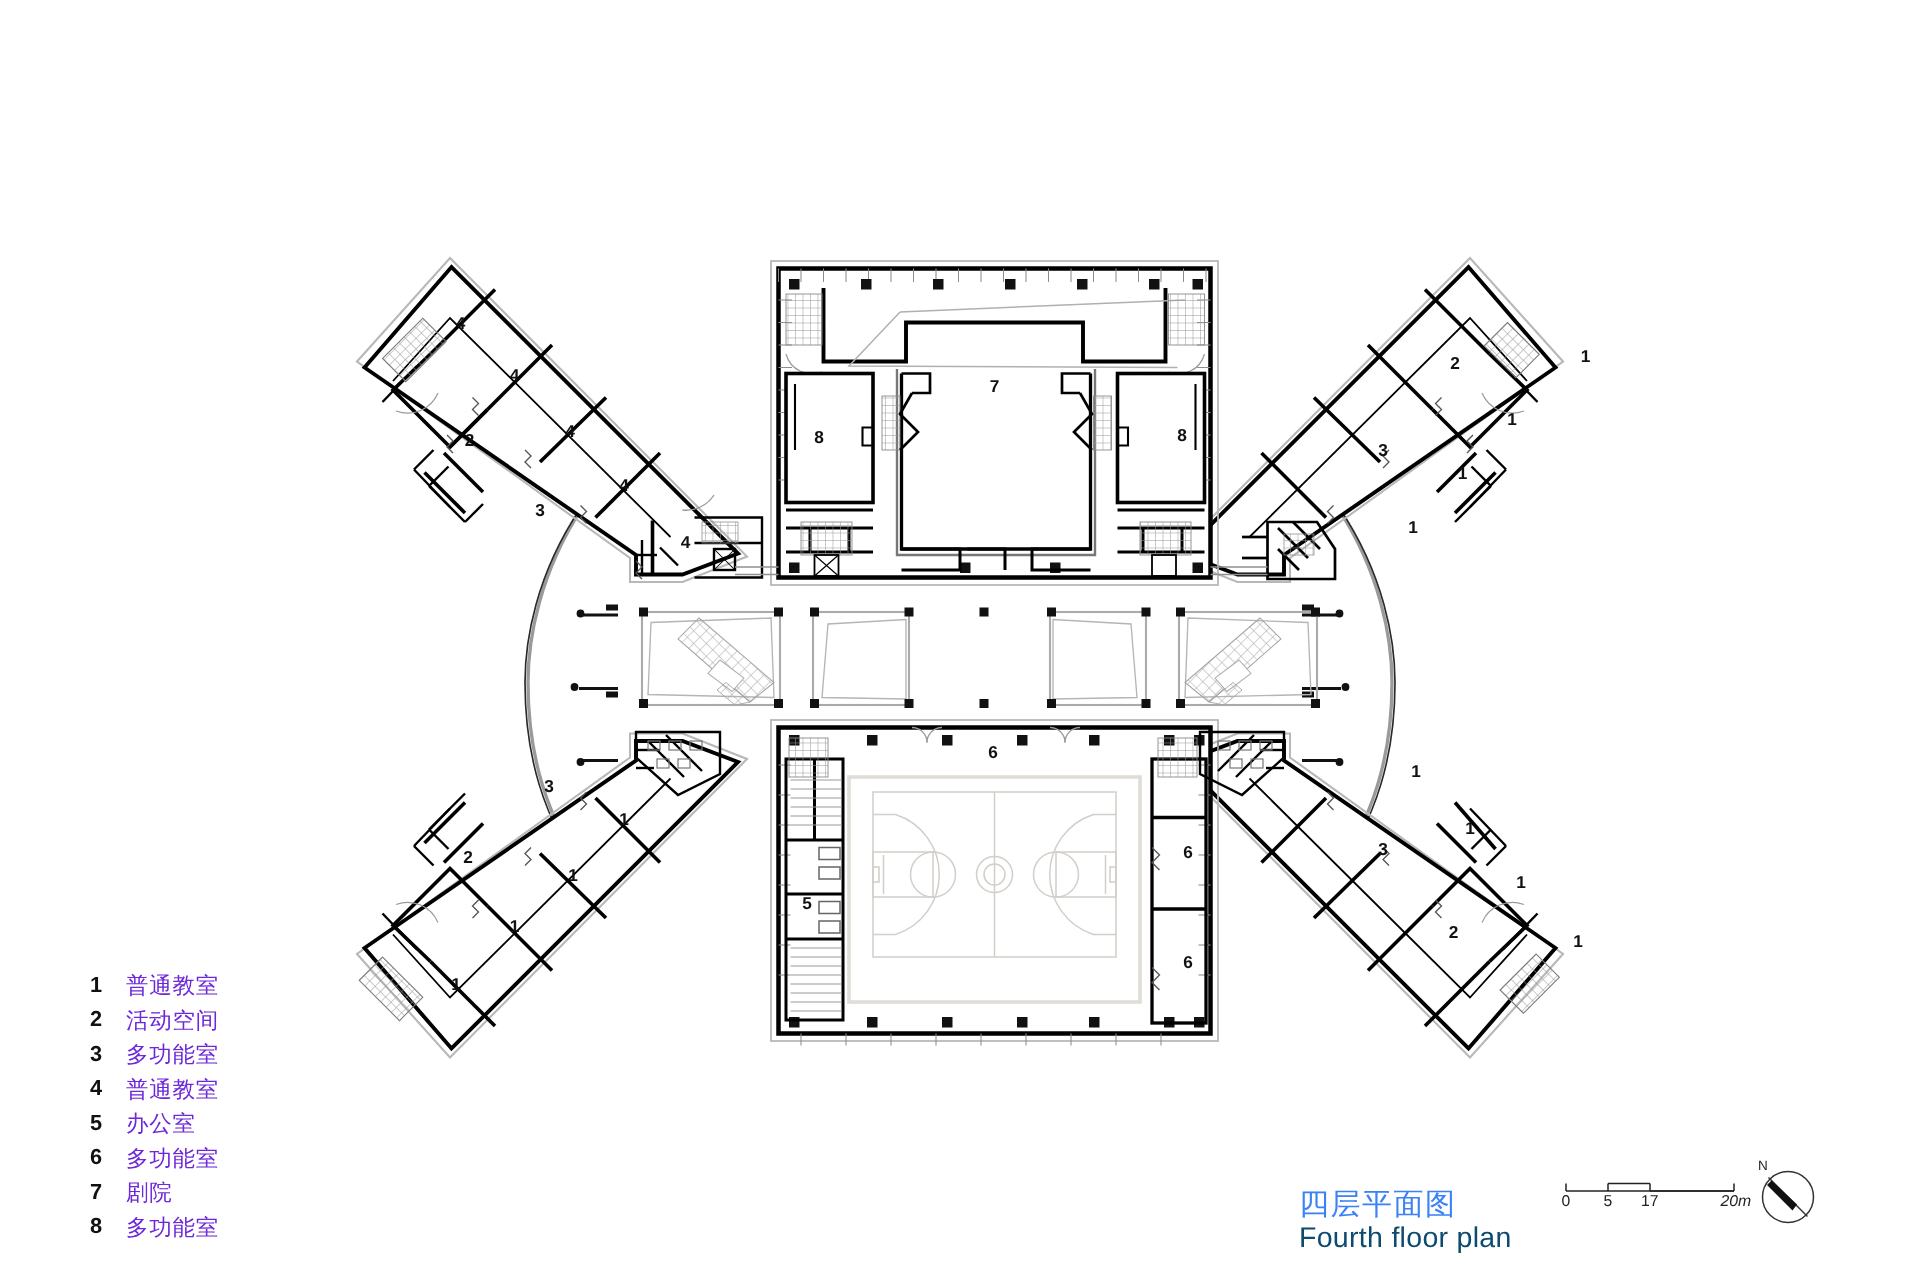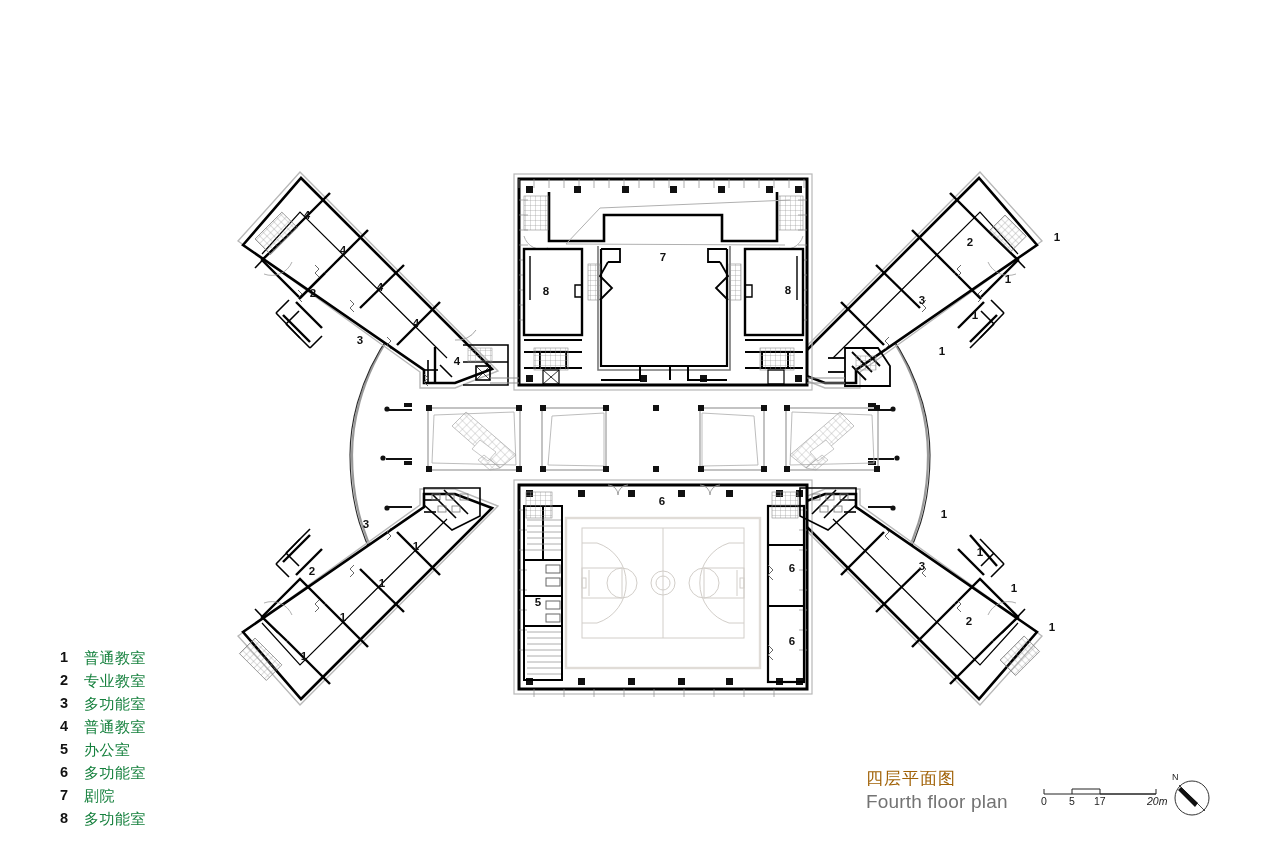--- a/index.html
+++ b/index.html
@@ -12,7 +12,7 @@
   #legend{position:absolute;left:60px;top:646px;width:220px;}
   .legend-row{display:flex;align-items:flex-start;height:23px;line-height:23px;}
   .legend-num{width:24px;font-size:14.5px;font-weight:bold;color:#111;}
-  .legend-label{font-size:15px;color:#15803d;letter-spacing:.5px;}
+  .legend-label{font-size:15px;color:#6d28d9;letter-spacing:.5px;}
 
   
   #titleblock{position:absolute;left:866px;top:768px;}

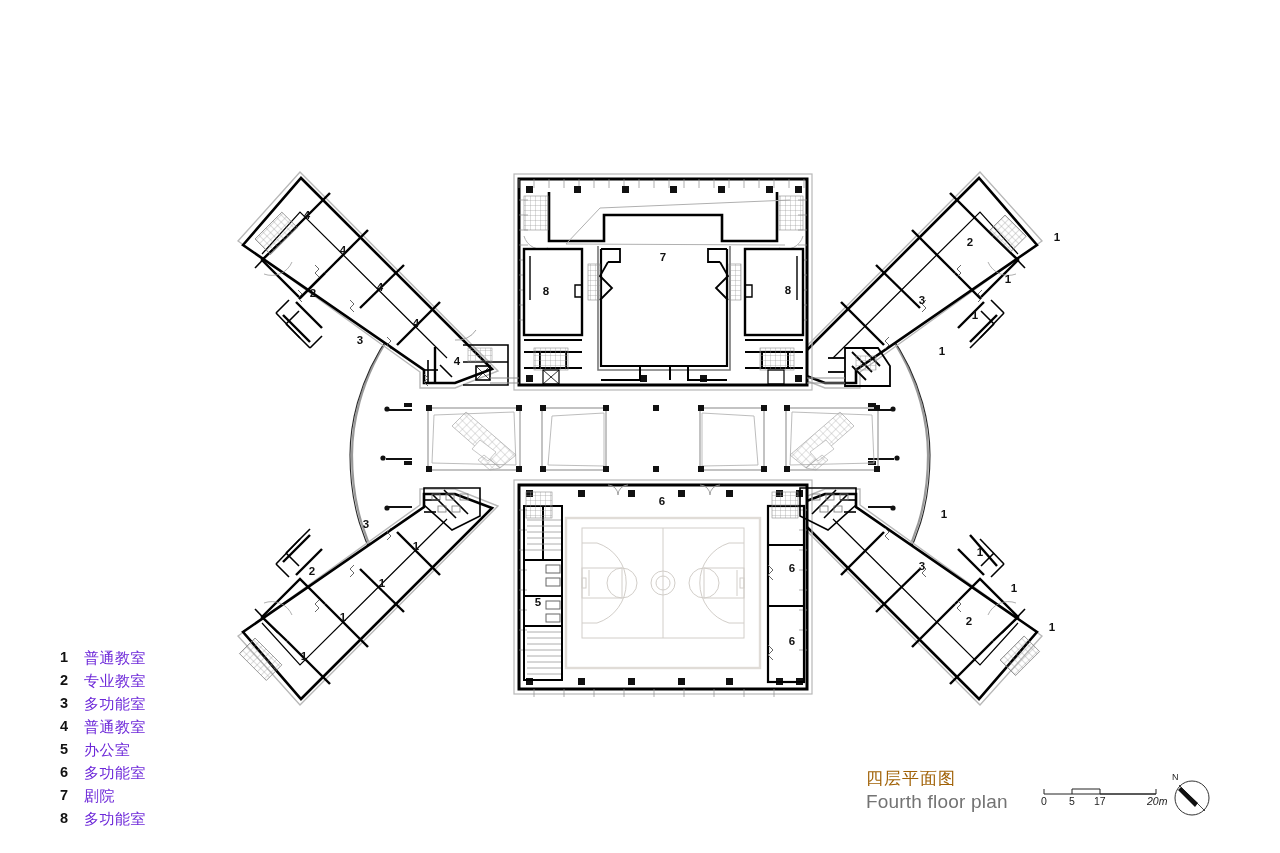--- a/index.html
+++ b/index.html
@@ -588,7 +588,7 @@
   </div>
   <div class="legend-row">
     <span class="legend-num">2</span>
-    <span class="legend-label">专业教室</span>
+    <span class="legend-label">活动空间</span>
   </div>
   <div class="legend-row">
     <span class="legend-num">3</span>

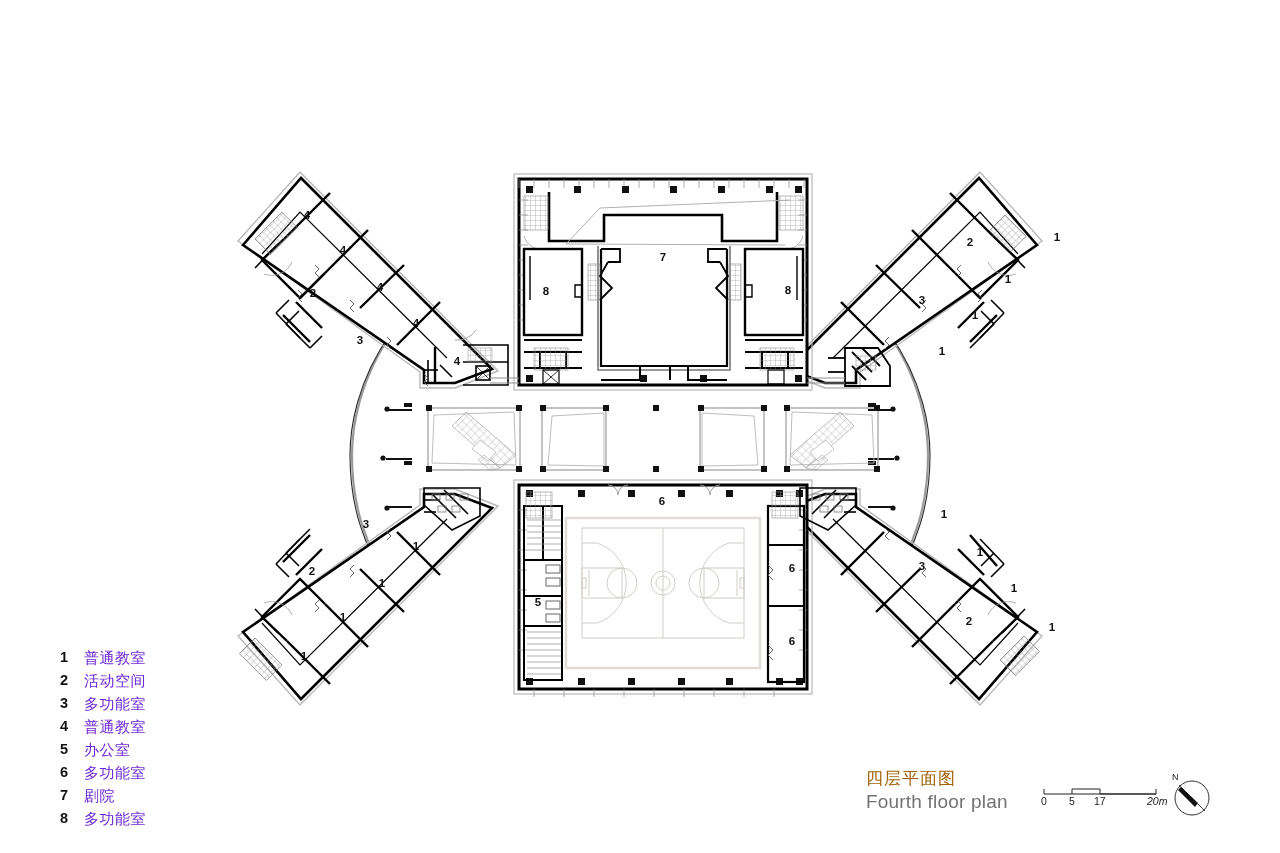--- a/index.html
+++ b/index.html
@@ -16,7 +16,7 @@
 
   
   #titleblock{position:absolute;left:866px;top:768px;}
-  #title-cn{font-size:17px;letter-spacing:1px;line-height:22px;color:#a16207;}
+  #title-cn{font-size:20px;letter-spacing:1px;line-height:22px;color:#3b82f6;margin-top:24px;}
   #title-en{font-size:19px;letter-spacing:.2px;line-height:24px;color:#737373;text-align:center;}
 
   

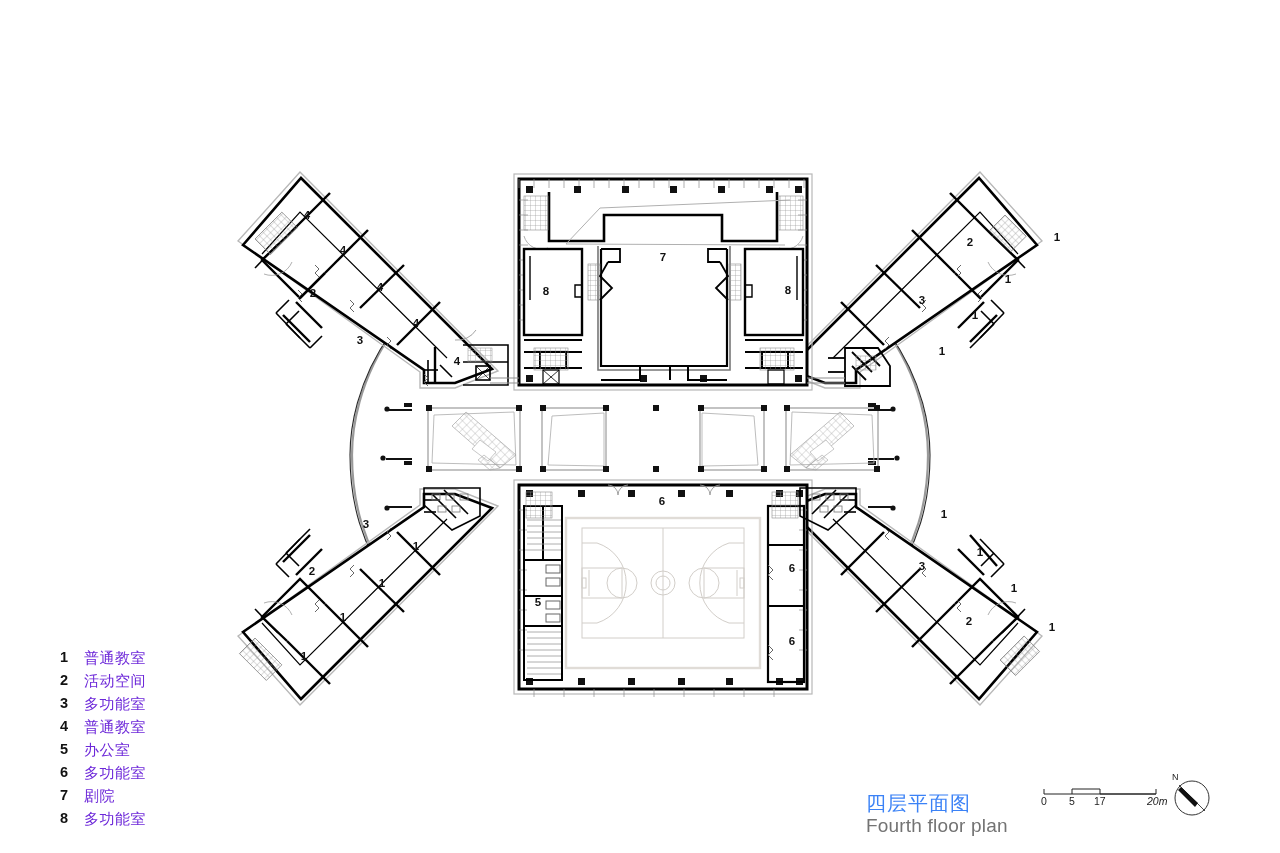--- a/index.html
+++ b/index.html
@@ -17,7 +17,7 @@
   
   #titleblock{position:absolute;left:866px;top:768px;}
   #title-cn{font-size:20px;letter-spacing:1px;line-height:22px;color:#3b82f6;margin-top:24px;}
-  #title-en{font-size:19px;letter-spacing:.2px;line-height:24px;color:#737373;text-align:center;}
+  #title-en{font-size:19px;letter-spacing:.2px;line-height:24px;color:#0c4a6e;text-align:center;}
 
   
   #scalebar{position:absolute;left:1040px;top:780px;width:120px;height:34px;}

